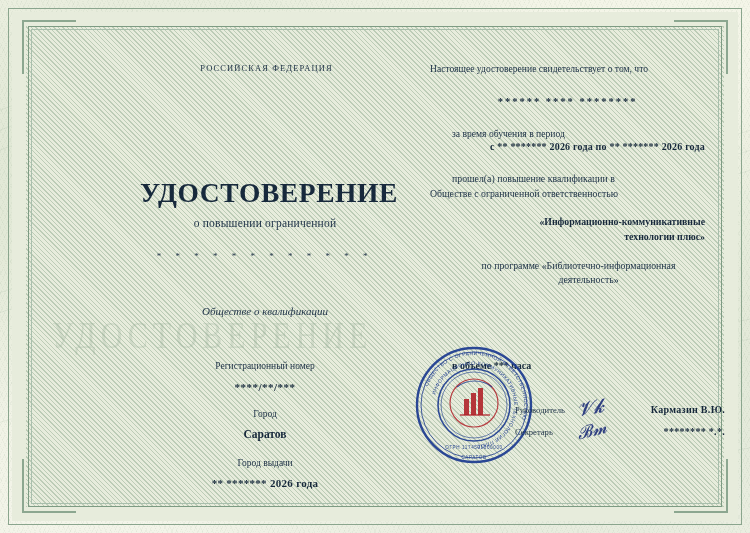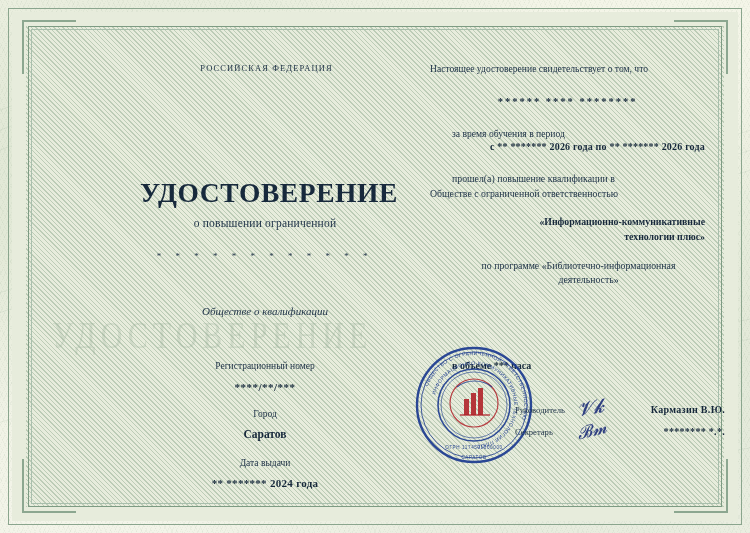--- a/index.html
+++ b/index.html
@@ -328,7 +328,7 @@
       <div class="reg-value">****/**/***</div>
       <div class="city-label">Город</div>
       <div class="city-value">Саратов</div>
-      <div class="date-label">Дата выдачи</div>
+      <div class="date-label">Город выдачи</div>
       <div class="date-value">** ******* 2024 года</div>
     </div>
 

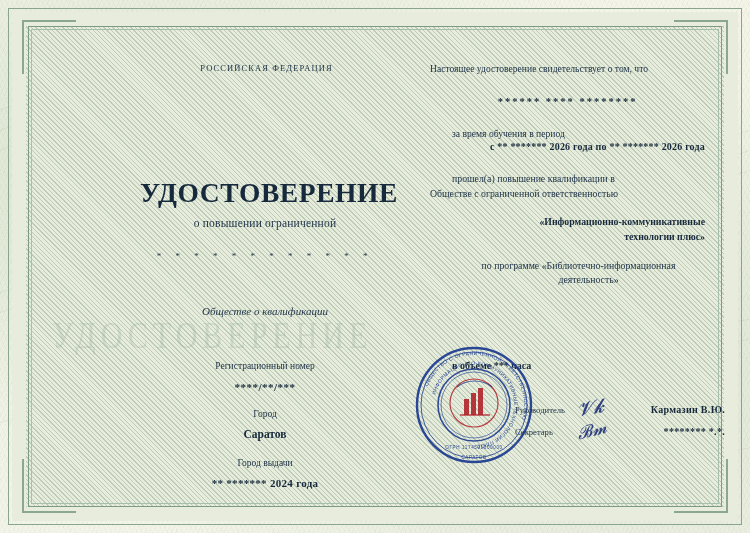--- a/index.html
+++ b/index.html
@@ -329,7 +329,7 @@
       <div class="city-label">Город</div>
       <div class="city-value">Саратов</div>
       <div class="date-label">Город выдачи</div>
-      <div class="date-value">** ******* 2024 года</div>
+      <div class="date-value">** ******* 2026 года</div>
     </div>
 
     <div class="col-right">

